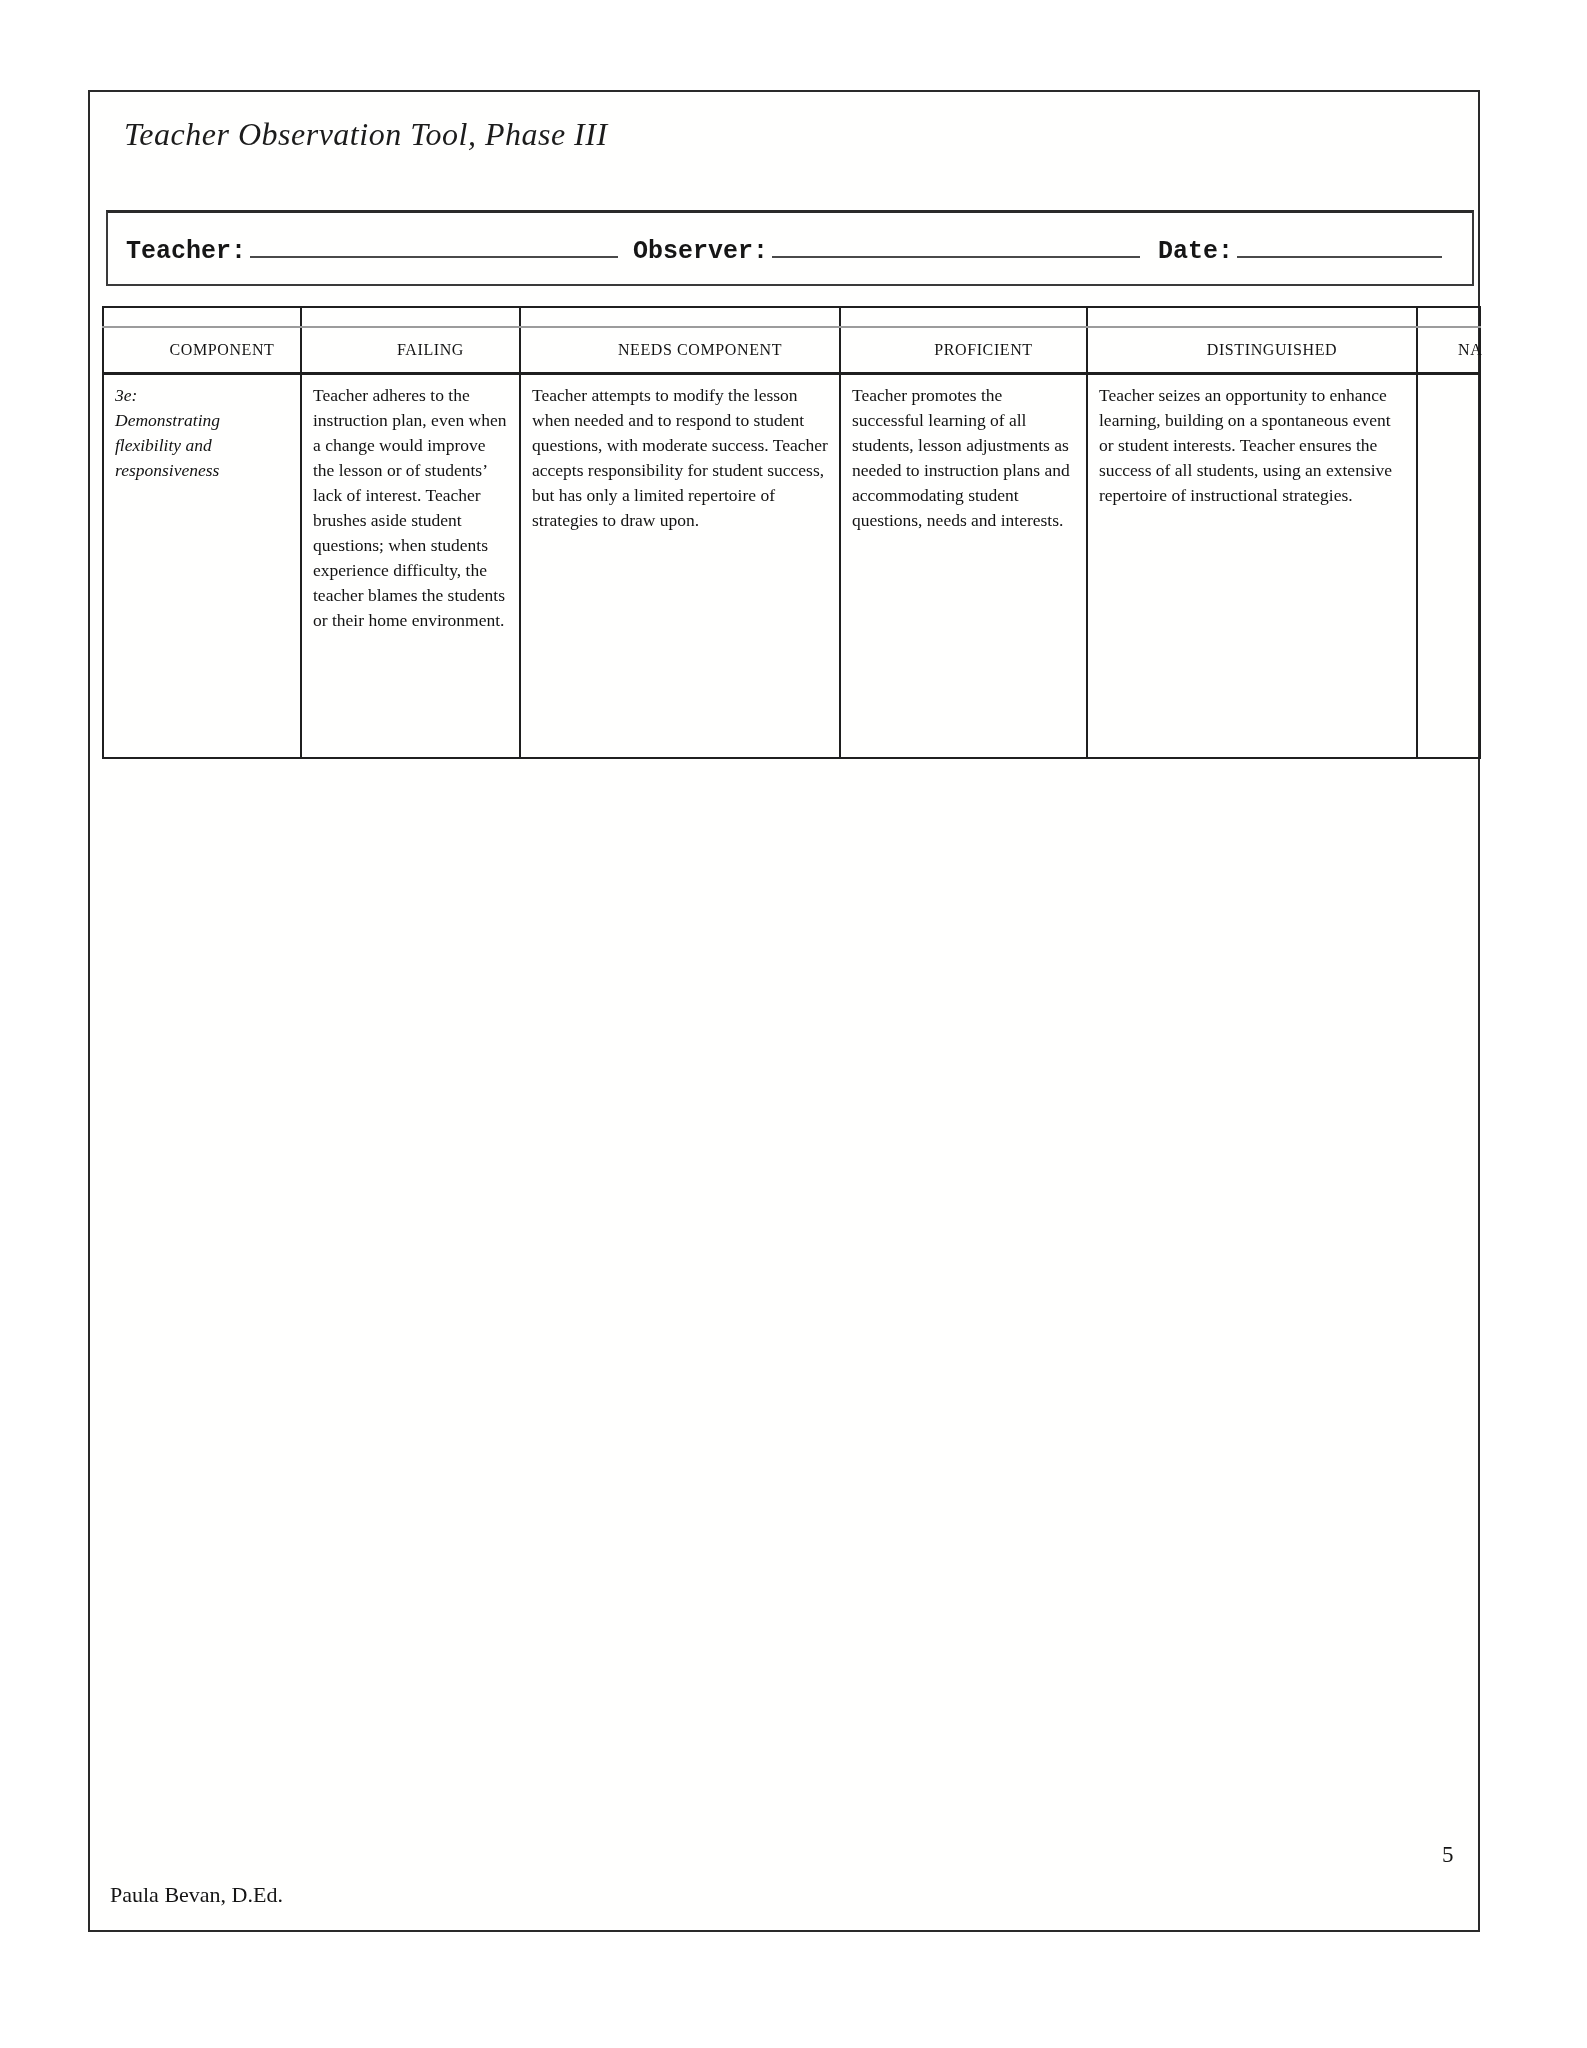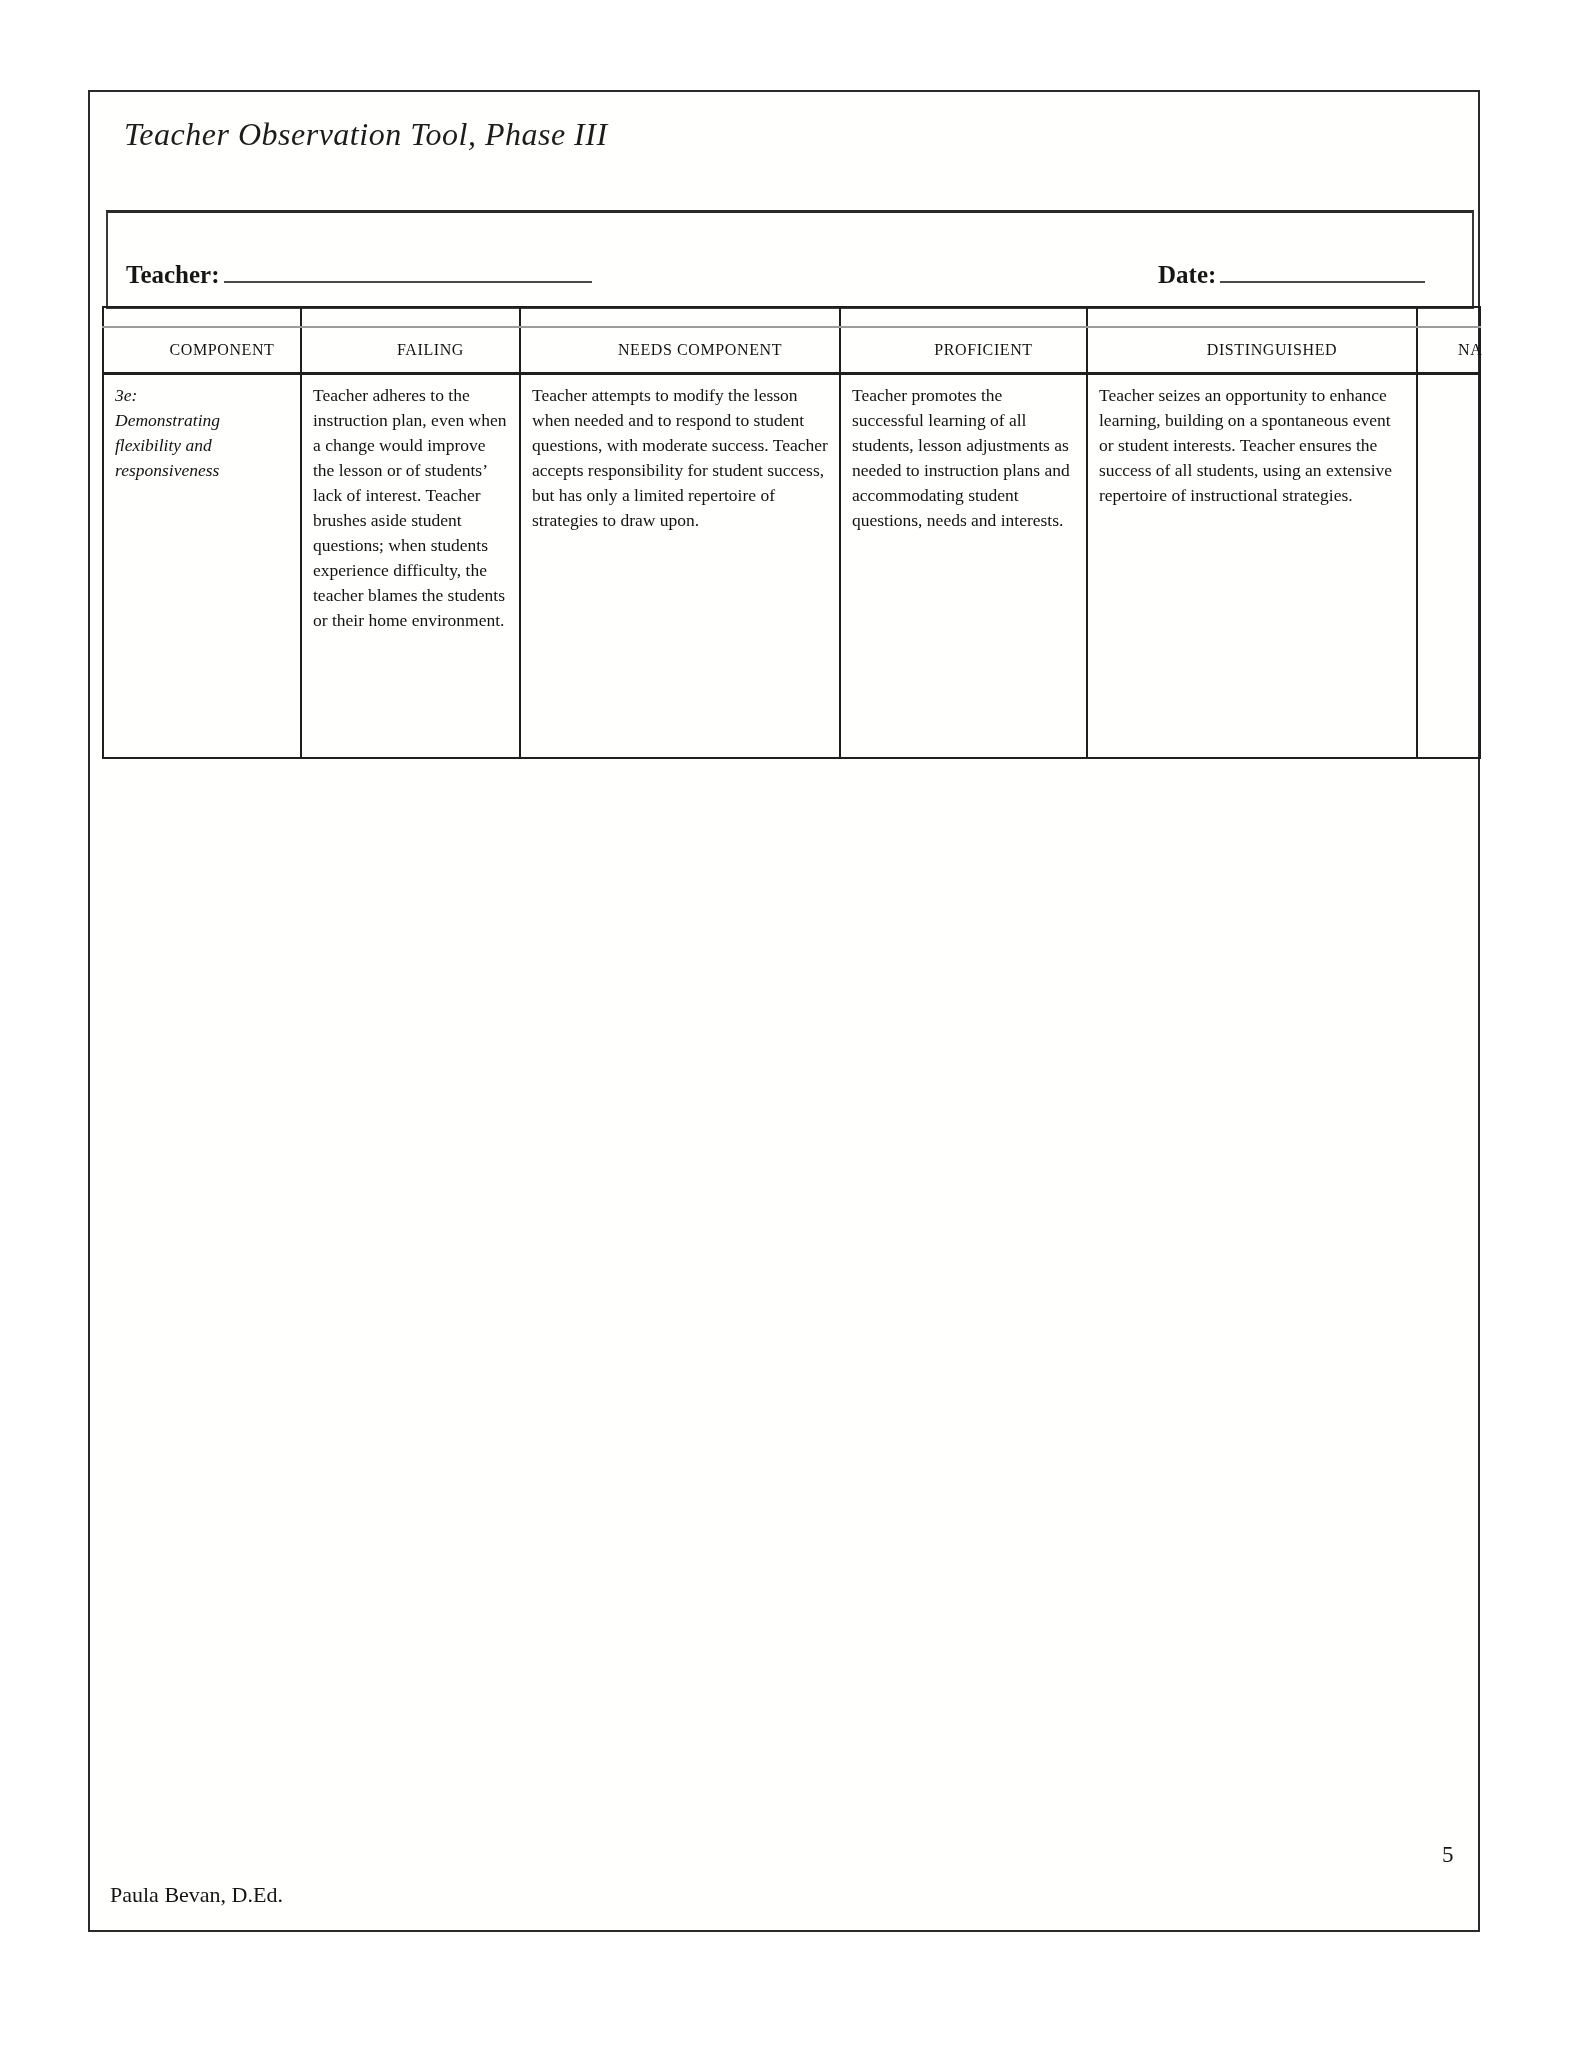--- a/index.html
+++ b/index.html
@@ -28,9 +28,10 @@
   .header-box {
     position: absolute;
     left: 16px; top: 118px;
-    width: 1368px; height: 99px;
+    width: 1368px; height: 76px;
     border: 2px solid #3a3a3a;
     border-top: 3px solid #2a2a2a;
+    font-family: Liberation Mono, monospace;
   }
   .field { position: absolute; bottom: 18px; white-space: nowrap; }
   .field-label { font-weight: bold; font-size: 25px; color: #161616; }

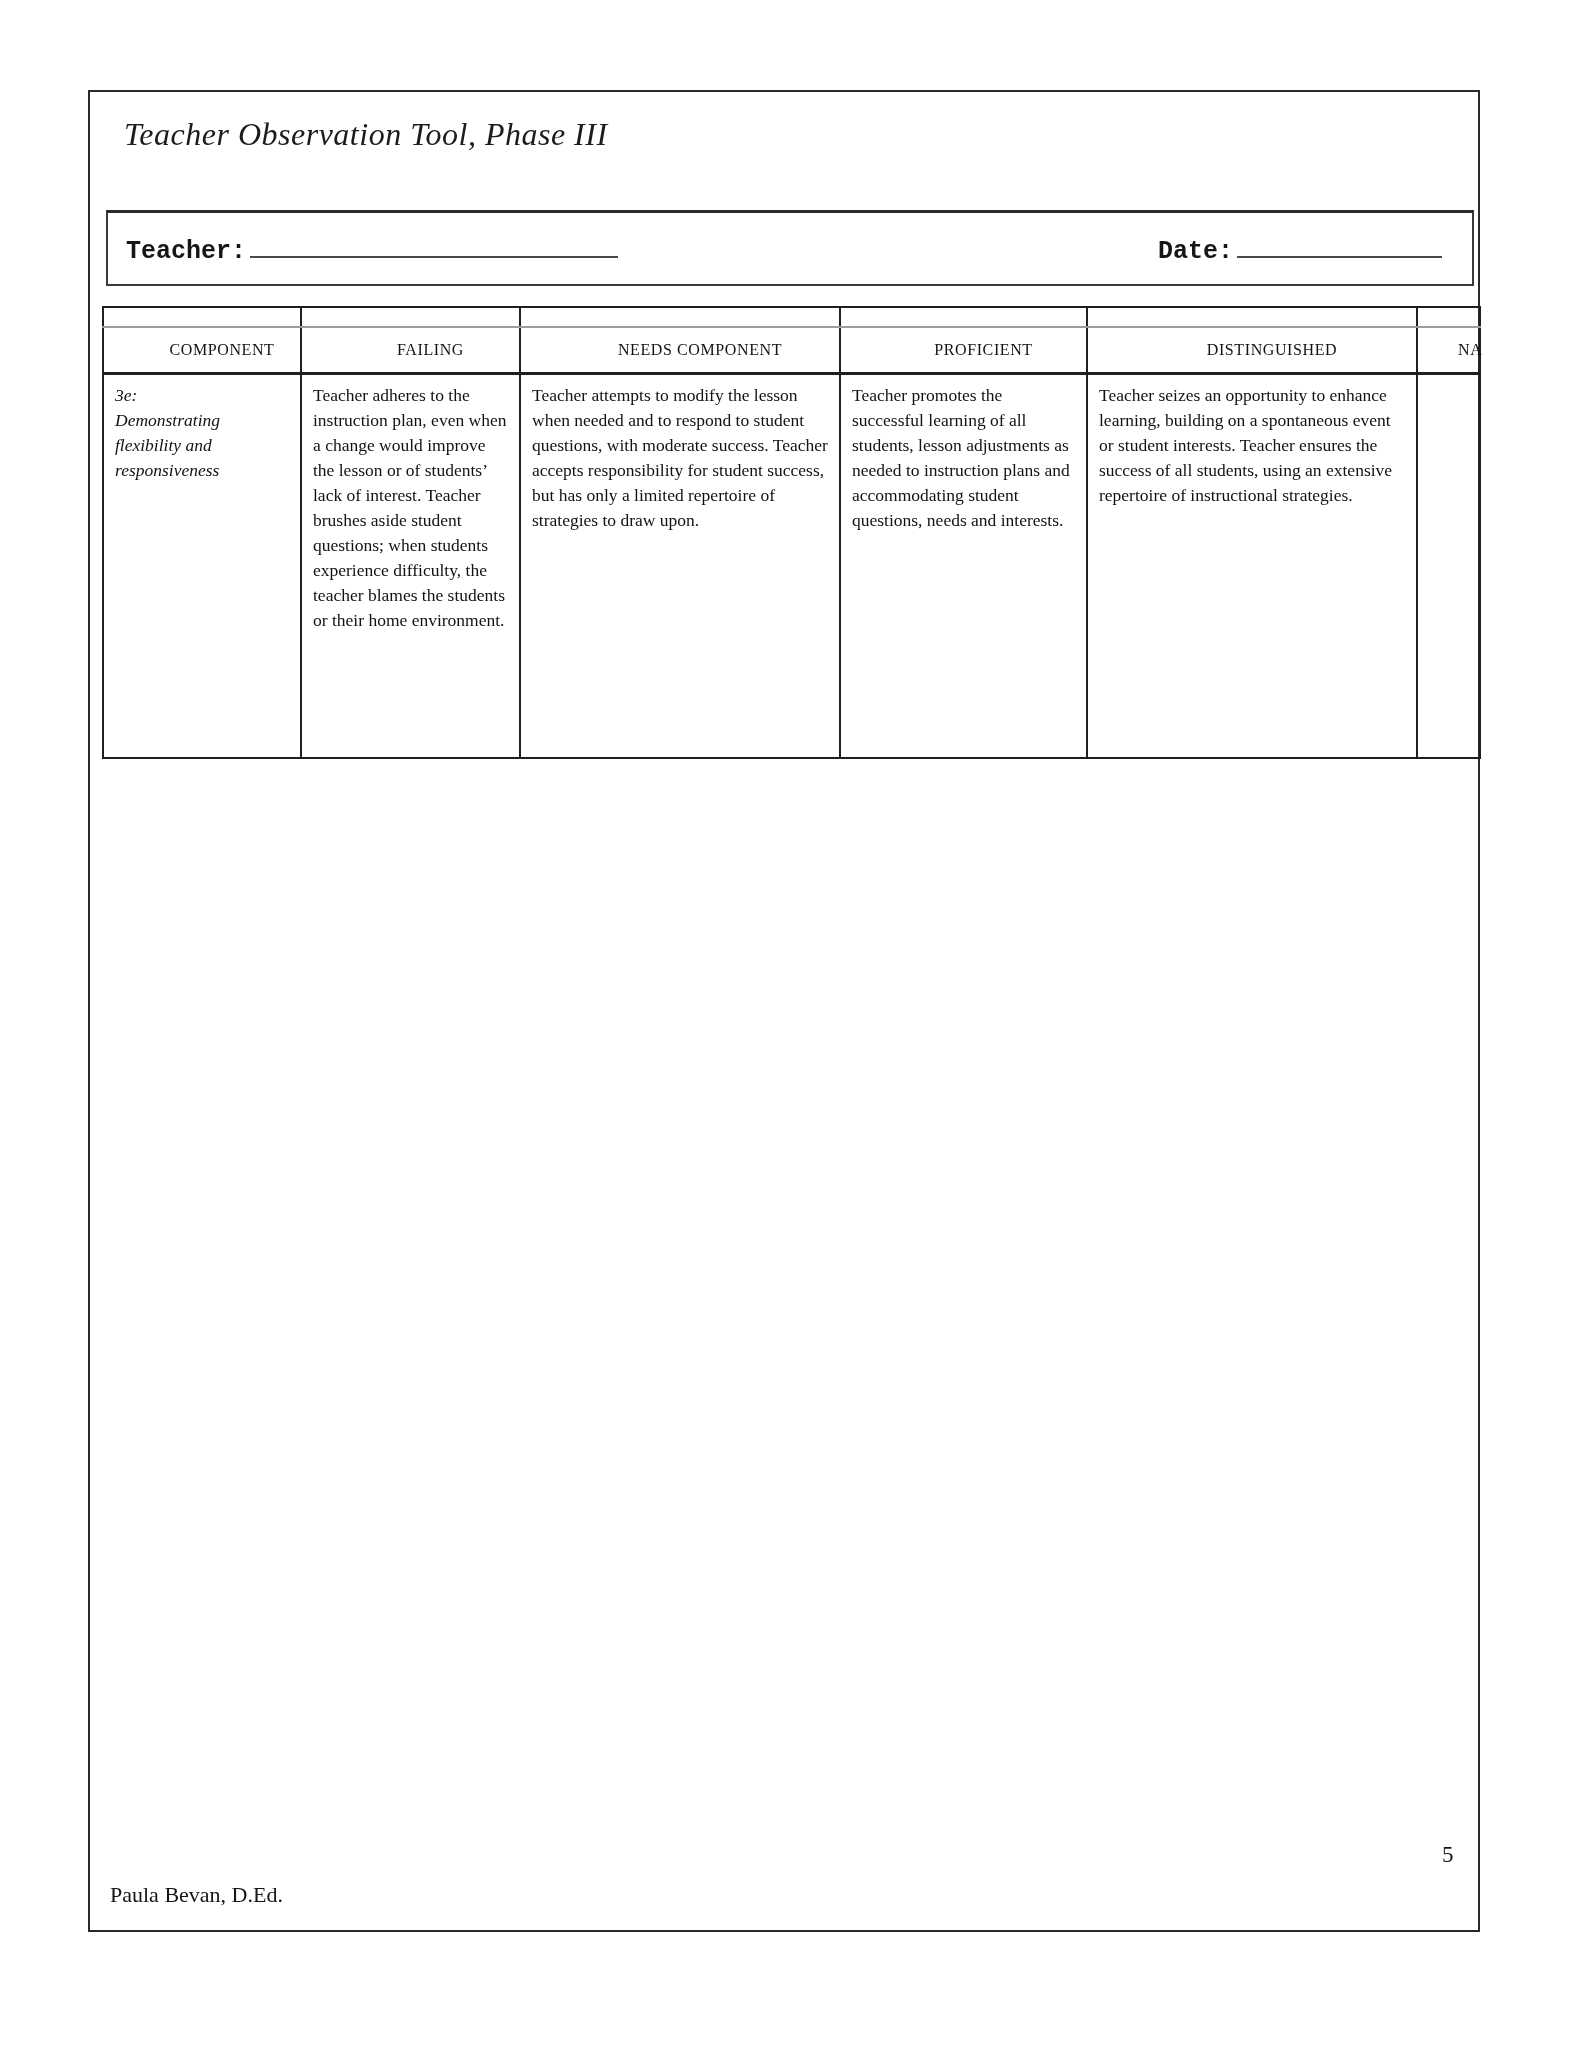--- a/index.html
+++ b/index.html
@@ -107,6 +107,9 @@
     <div class="field field-teacher">
       <span class="field-label">Teacher:</span><span class="field-line line-teacher"></span>
     </div>
+    <div class="field field-observer">
+      <span class="field-label">Observer:</span><span class="field-line line-observer"></span>
+    </div>
     <div class="field field-date">
       <span class="field-label">Date:</span><span class="field-line line-date"></span>
     </div>

